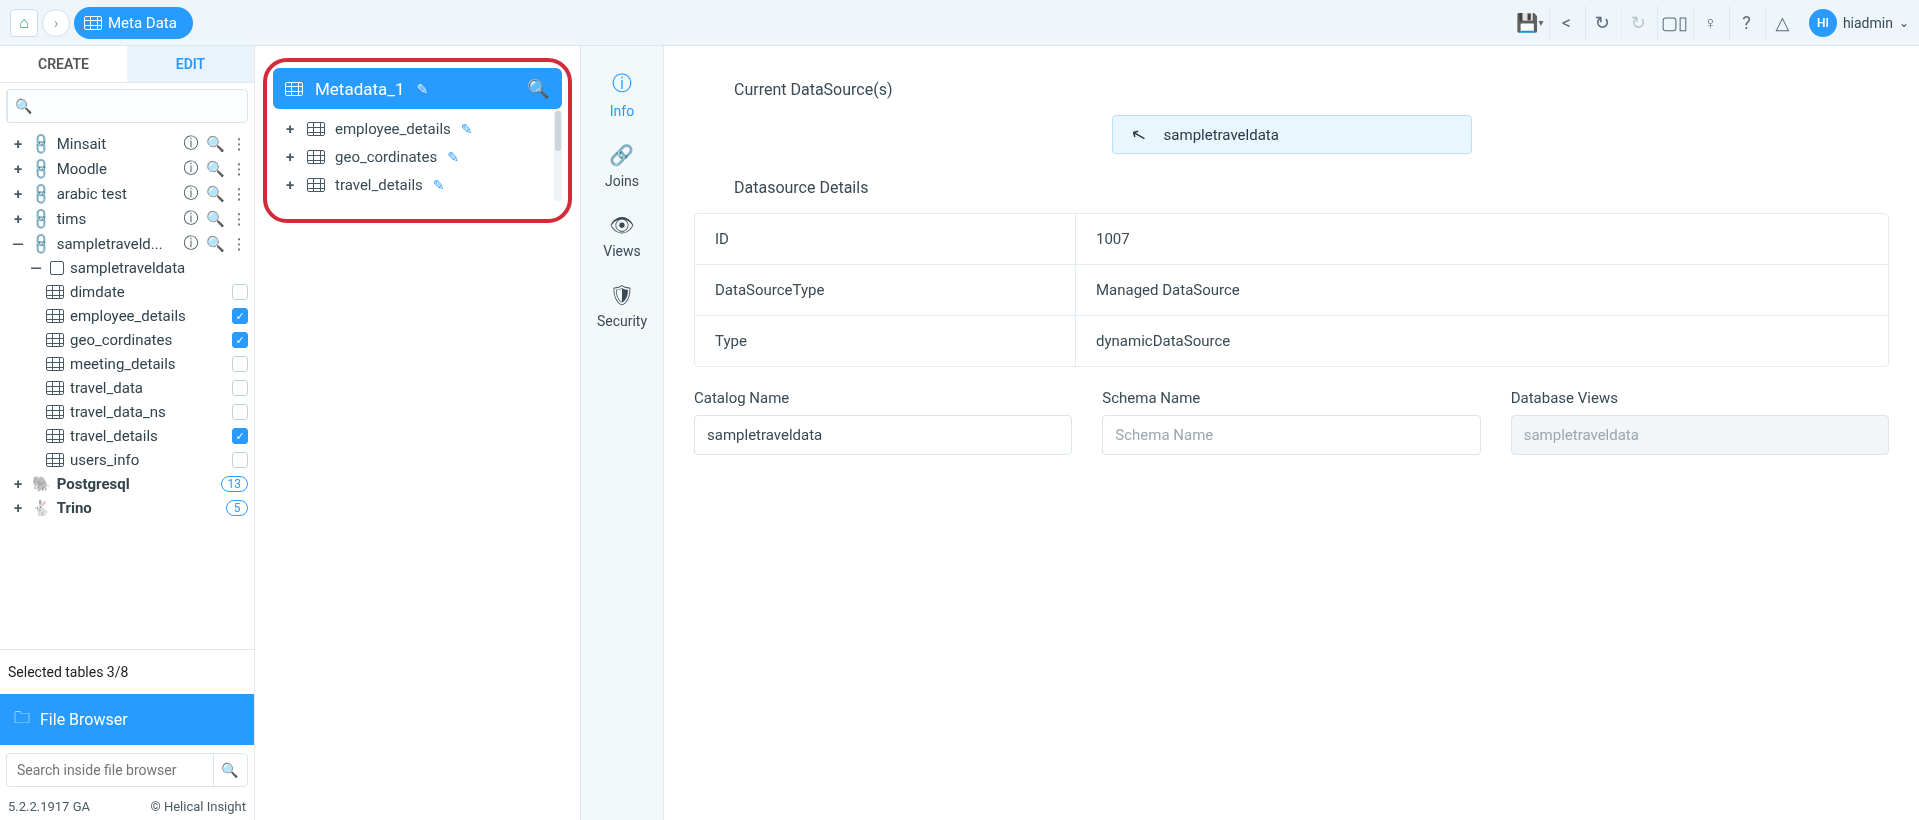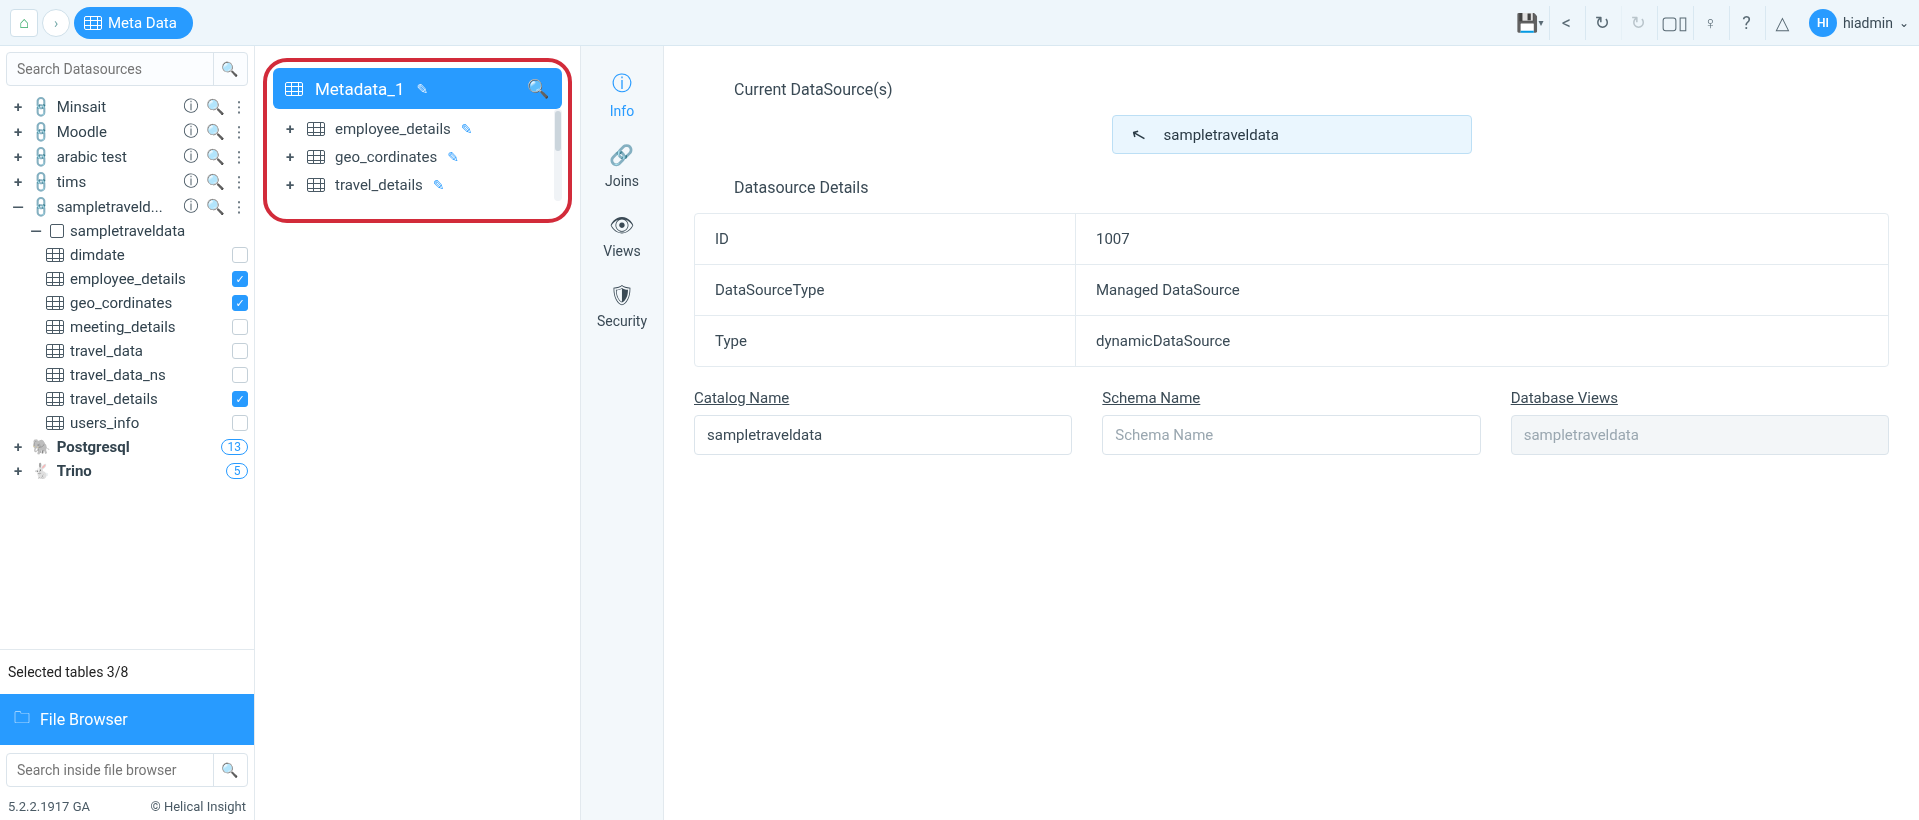--- a/index.html
+++ b/index.html
@@ -121,6 +121,10 @@
   <div class="body">
 
     <div class="sidebar">
+      <div class="tabs">
+        <div class="tab">CREATE</div>
+        <div class="tab active">EDIT</div>
+      </div>
       <div class="searchbar">
         <input placeholder="Search Datasources" style="">
         <div class="search-icon">🔍</div>

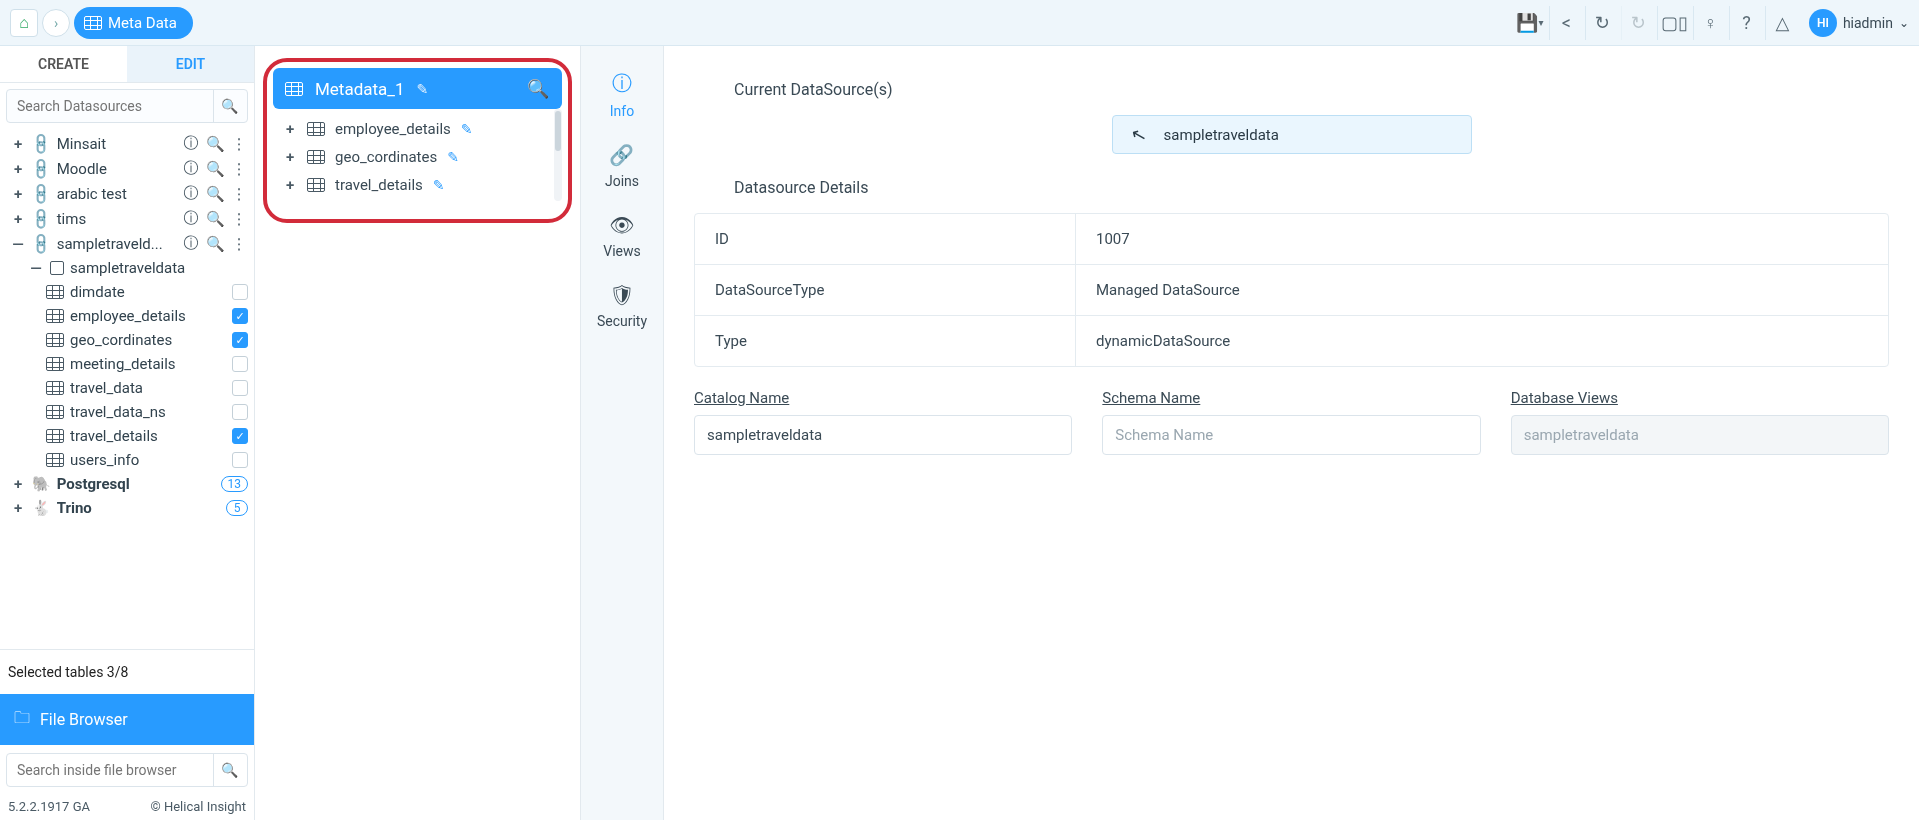--- a/index.html
+++ b/index.html
@@ -126,7 +126,6 @@
         <div class="tab active">EDIT</div>
       </div>
       <div class="searchbar">
-        <input placeholder="Search Datasources" style="">
         <div class="search-icon">🔍</div>
       </div>
 

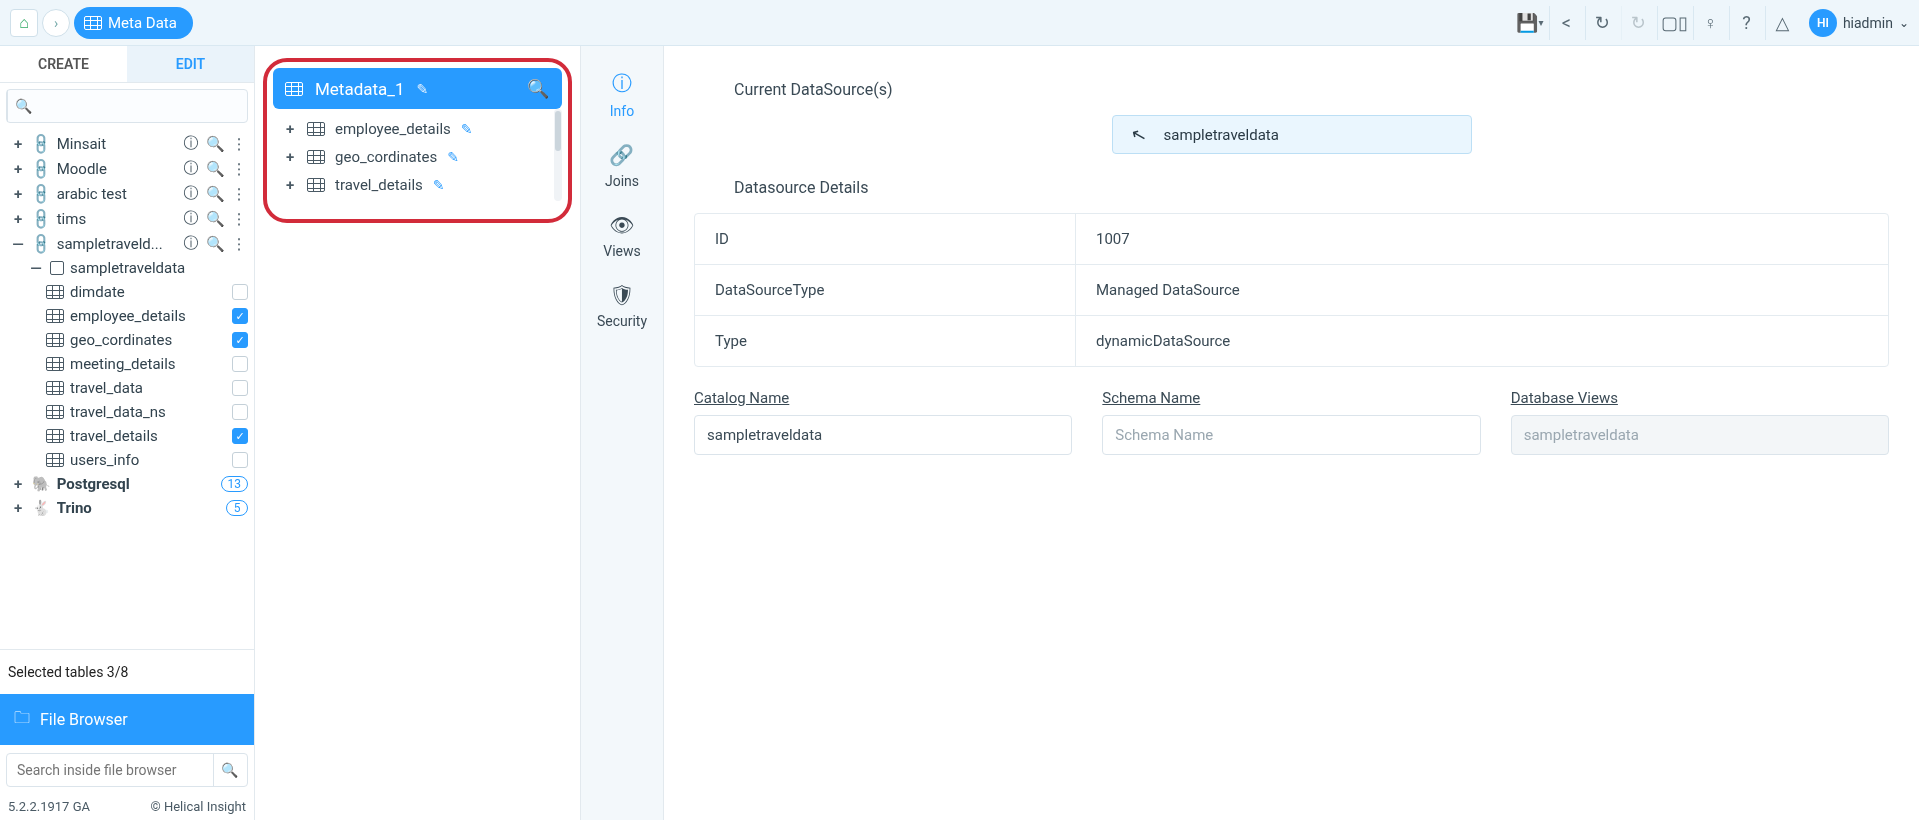--- a/index.html
+++ b/index.html
@@ -83,7 +83,7 @@
 .dt-val{flex:1;padding:16px 20px;color:#3a4a55;font-size:15px;border-left:1px solid #e4ebf0;}
 .form-row{display:flex;gap:30px;}
 .form-col{flex:1;display:flex;flex-direction:column;gap:8px;}
-.form-col label{color:#3a4a55;font-size:15px;text-decoration:underline;}
+.form-col label{color:#3a4a55;font-size:15px;}
 .form-col input{border:1px solid #dbe4eb;border-radius:4px;padding:10px 12px;font-size:15px;color:#3a4a55;background:#fff;}
 .form-col input[readonly]{background:#f3f6f8;color:#9aa7b0;}
 .form-col input::placeholder{color:#9aa7b0;}

